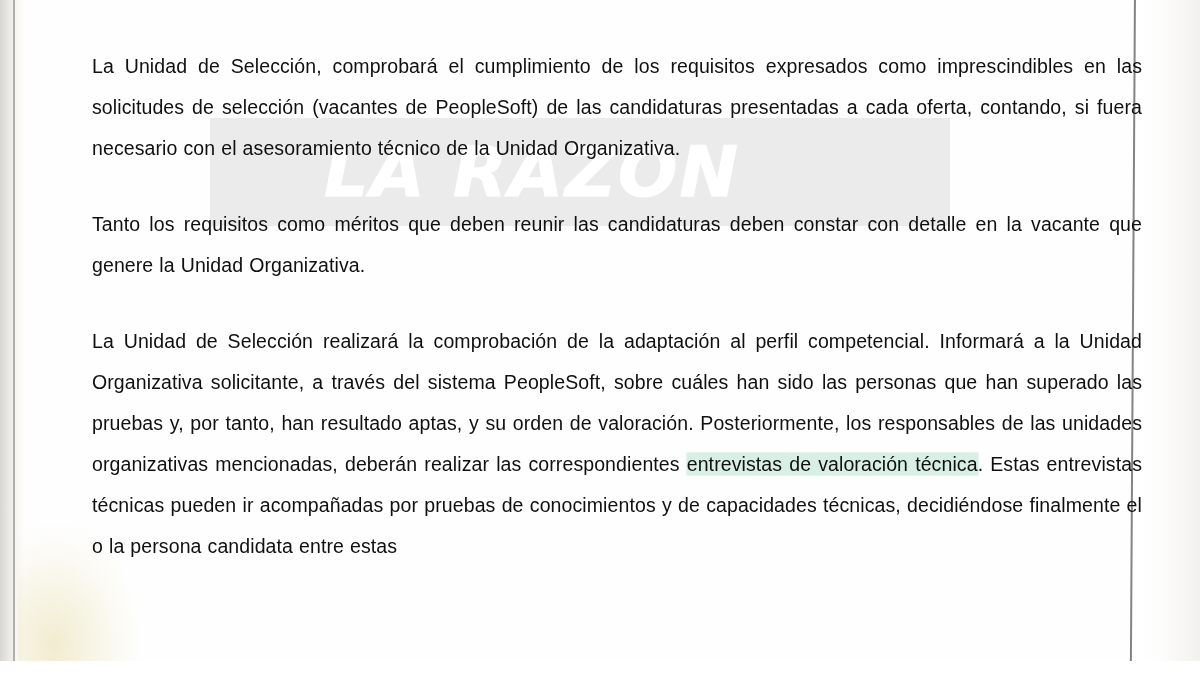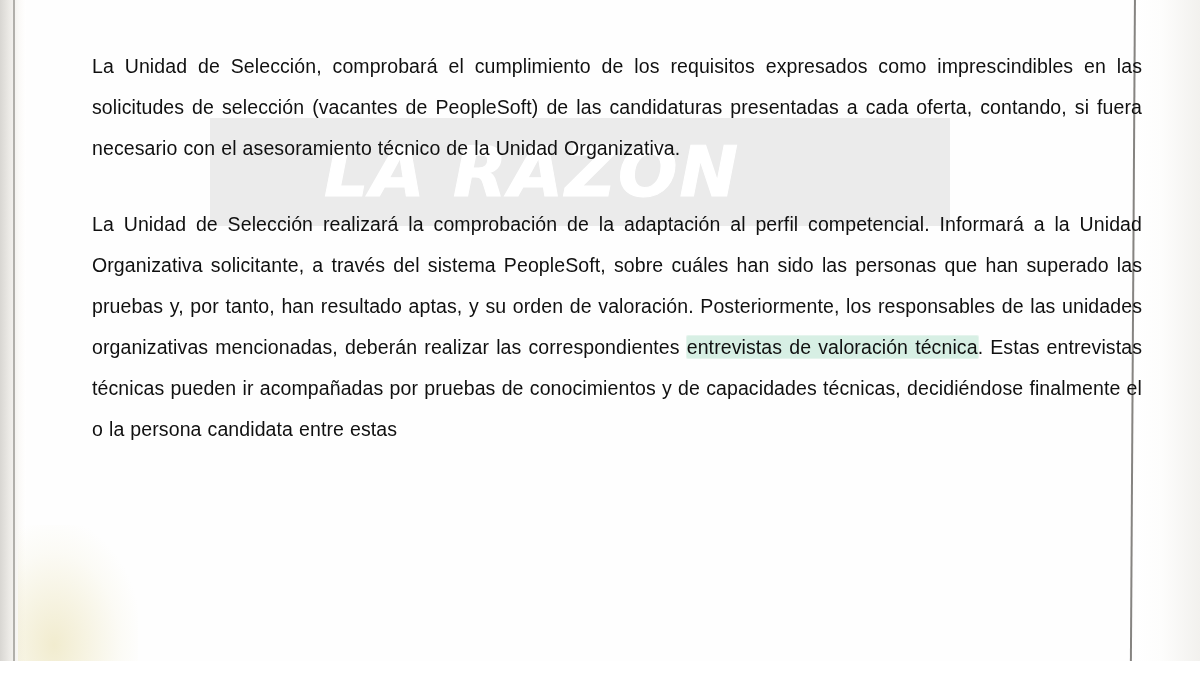--- a/index.html
+++ b/index.html
@@ -168,6 +168,7 @@
 
   <div class="content">
     <p class="para">La Unidad de Selección, comprobará el cumplimiento de los requisitos expresados como imprescindibles en las solicitudes de selección (vacantes de PeopleSoft) de las candidaturas presentadas a cada oferta, contando, si fuera necesario con el asesoramiento técnico de la Unidad Organizativa.</p>
+    <p class="para">Tanto los requisitos como méritos que deben reunir las candidaturas deben constar con detalle en la vacante que genere la Unidad Organizativa.</p>
     <p class="para last"><span>La Unidad de Selección realizará la comprobación de la adaptación al perfil competencial. Informará a la Unidad Organizativa solicitante, a través del sistema PeopleSoft, sobre cuáles han sido las personas que han superado las pruebas y, por tanto, han resultado aptas, y su orden de valoración. Posteriormente, los responsables de las unidades organizativas mencionadas, deberán realizar las correspondientes </span><span class="hl">entrevistas de valoración técnica</span><span>. Estas entrevistas técnicas pueden ir acompañadas por pruebas de conocimientos y de capacidades técnicas, decidiéndose finalmente el o la persona candidata entre estas</span></p>
   </div>
 

